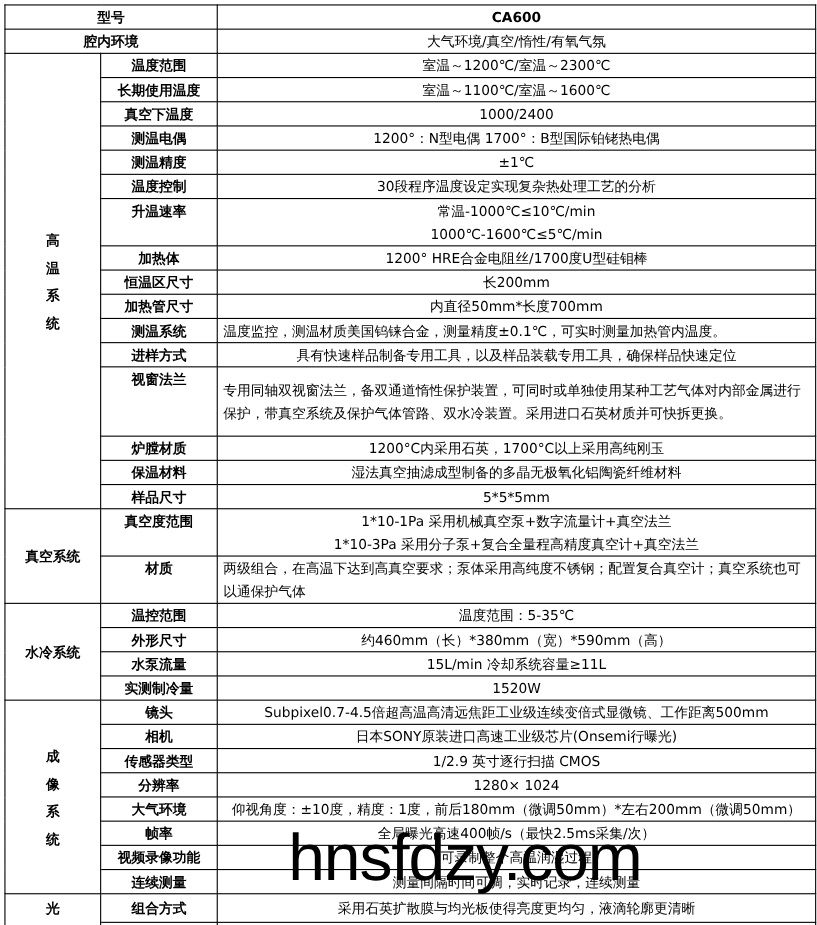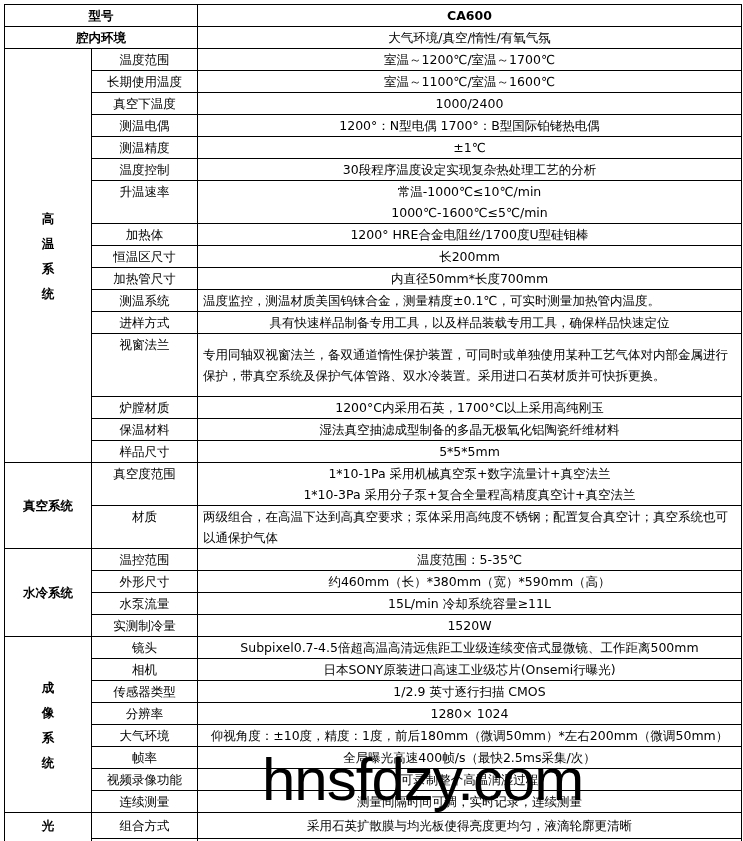--- a/index.html
+++ b/index.html
@@ -14,7 +14,7 @@
   td.hdr { font-weight: bold; font-size: 14px; margin-top: 43px; }
   td.group { font-weight: bold; font-size: 15px; }
   td.group.vert { line-height: 25px; }
-  td.label { vertical-align: middle; }
+  td.label { vertical-align: middle; font-weight: bold; }
   td.label.top { vertical-align: top; }
   td.val.left { text-align: left; margin-top: 32px; }
   .vlines span { display: block; }

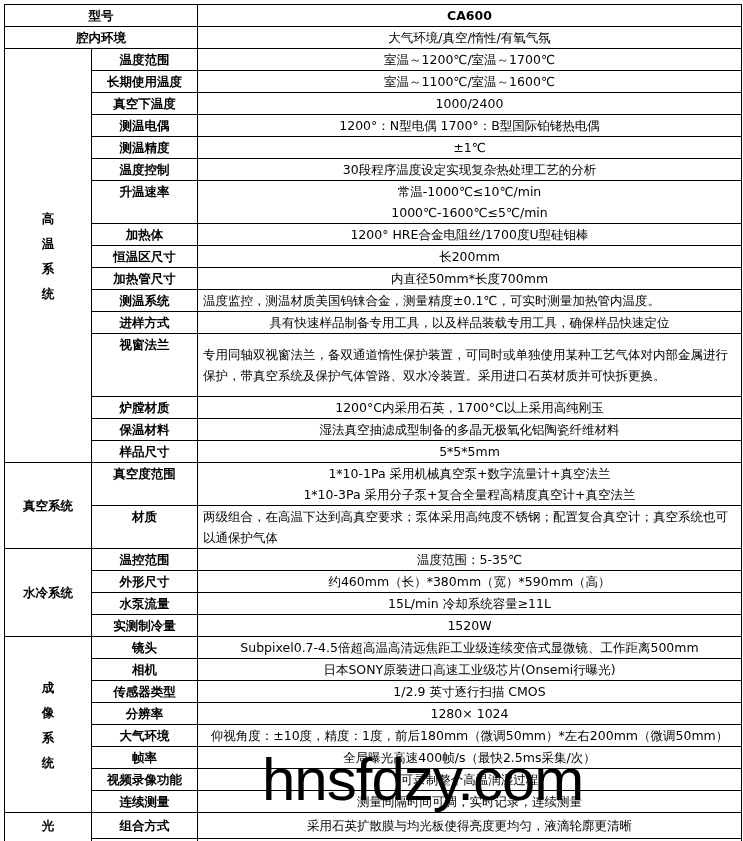--- a/index.html
+++ b/index.html
@@ -51,7 +51,7 @@
         </div>
       </td>
       <td class="label">温度范围</td>
-      <td class="val">室温～1200℃/室温～1700℃</td>
+      <td class="val">室温～1200℃/室温～2300℃</td>
     </tr>
     <tr style="height:22px">
       <td class="label">长期使用温度</td>

